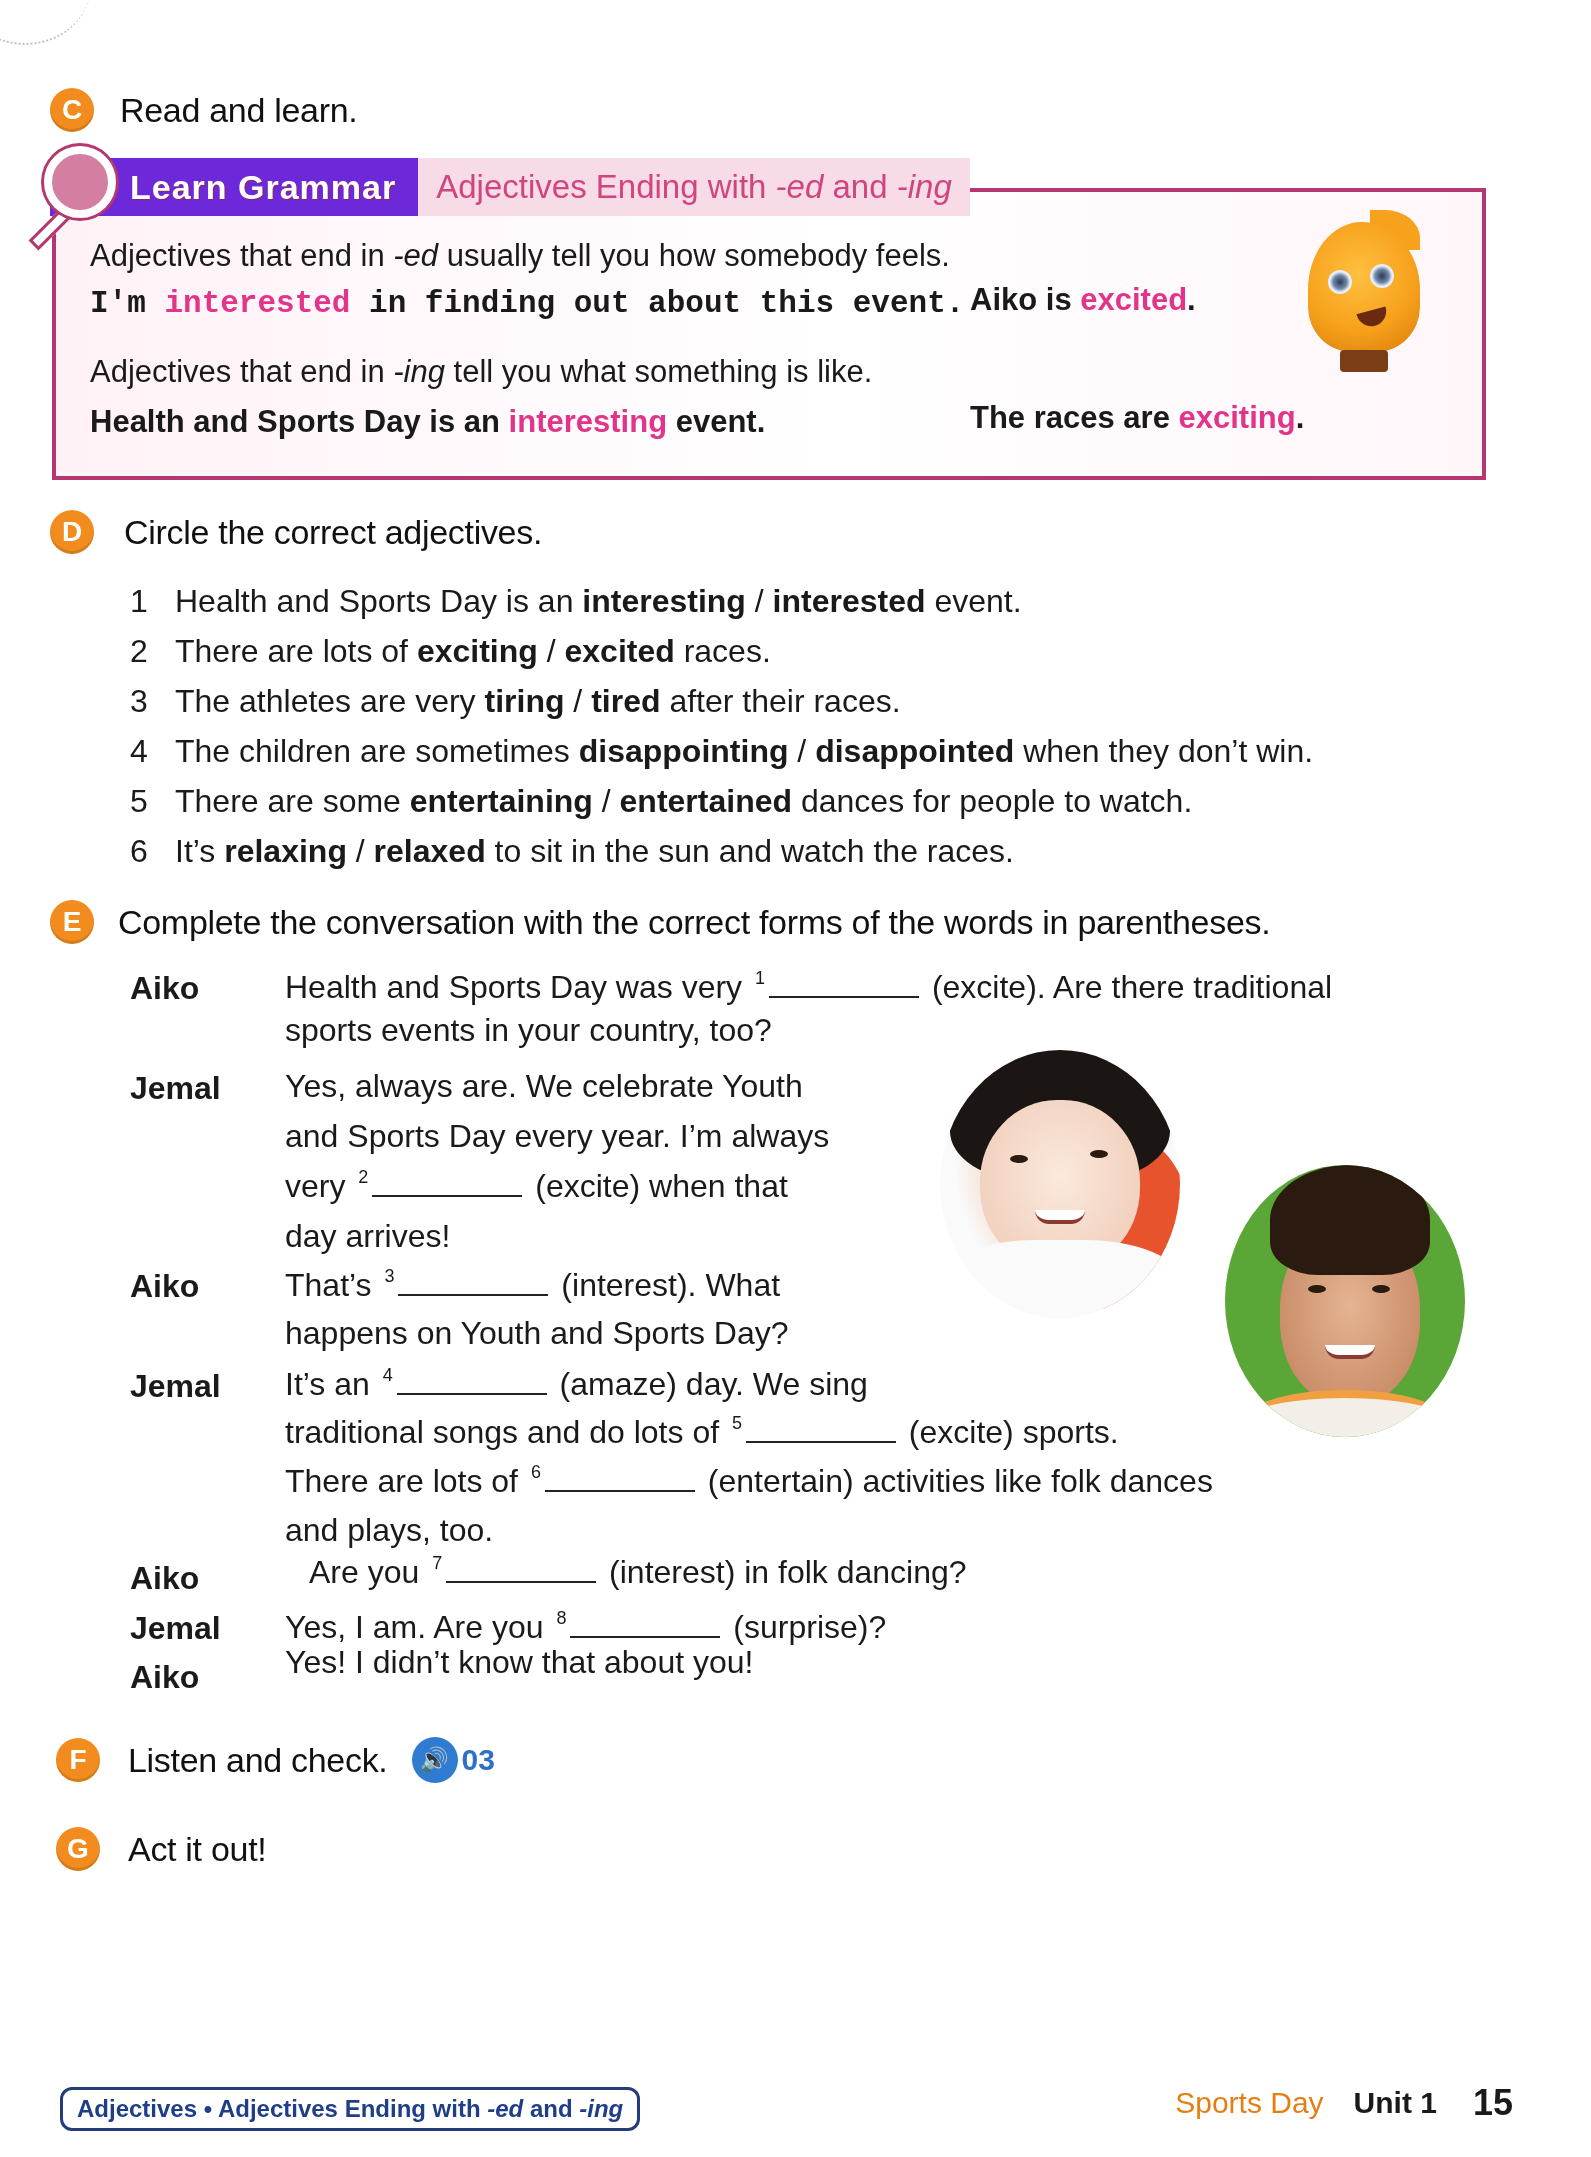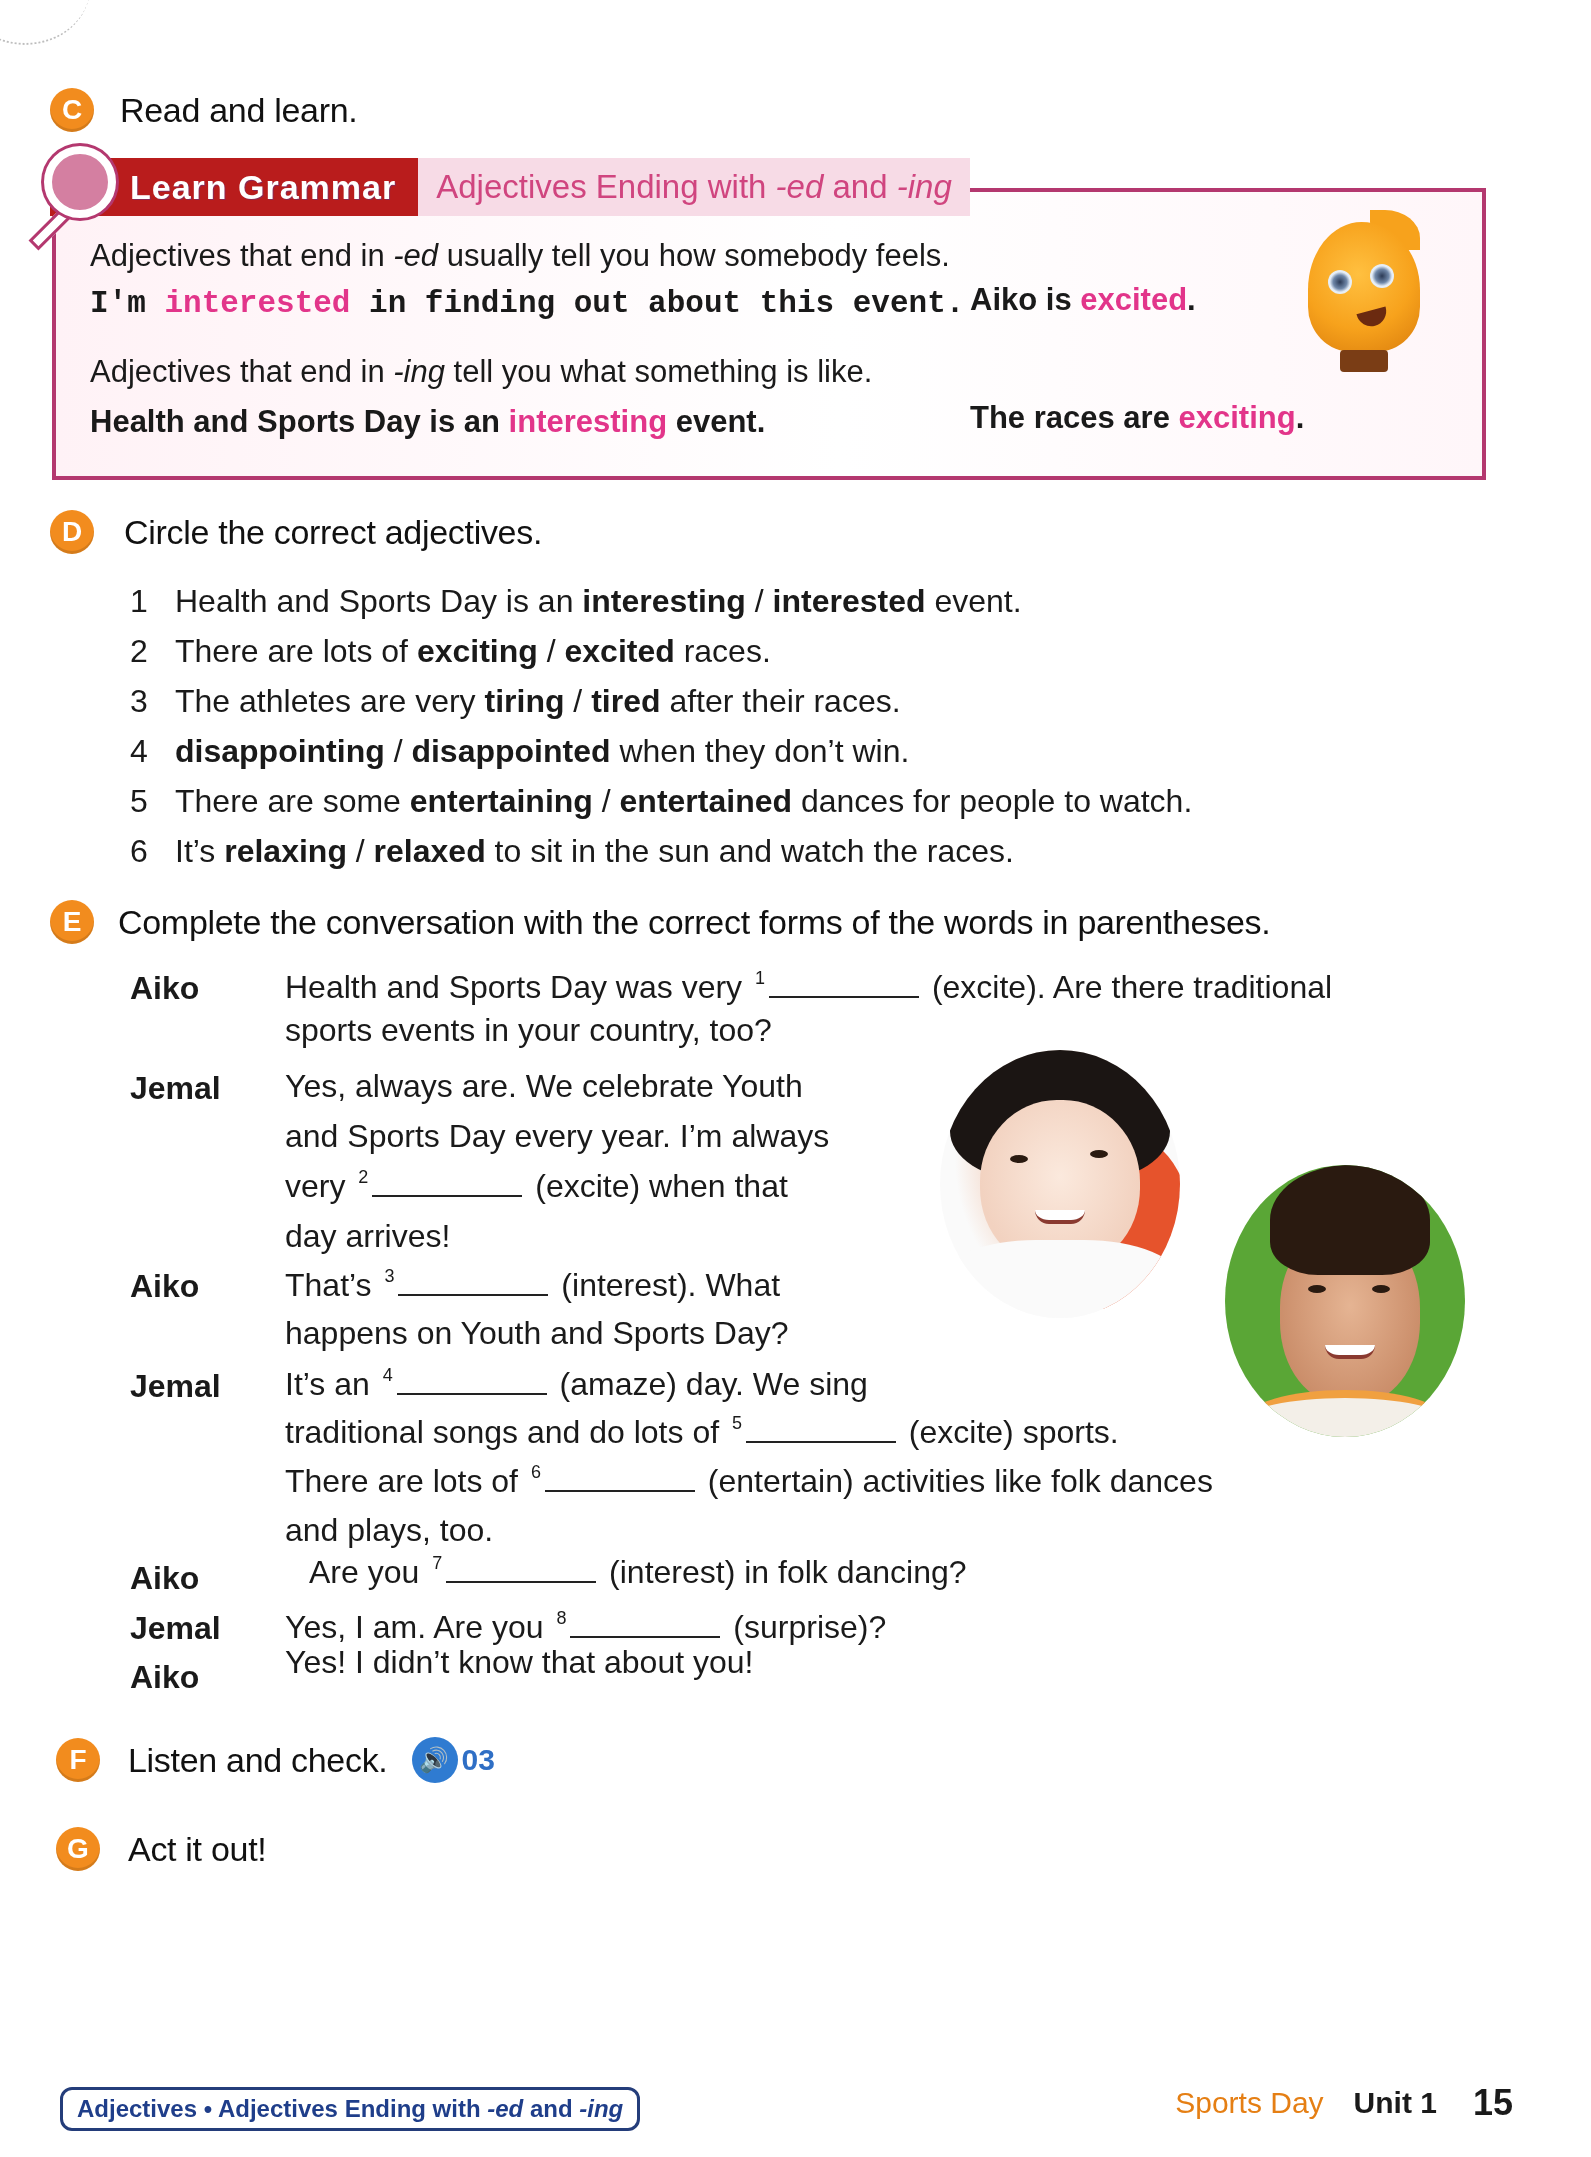--- a/index.html
+++ b/index.html
@@ -16,7 +16,7 @@
   .grammar { position: absolute; left: 50px; top: 178px; width: 1436px; height: 302px; }
   .grammar-box { position: absolute; left: 2px; top: 10px; width: 1434px; height: 292px; border: 4px solid #b4386f; background: linear-gradient(90deg, #fff2f6 0%, #ffffff 55%, #fff6f9 100%); }
   .grammar-header { position: absolute; left: 0; top: -20px; display: flex; height: 58px; }
-  .lg-label { background: #b91c1c; color: #ffffff; font-weight: 700; font-size: 34px; padding: 0 22px 0 80px; display: flex; align-items: center; letter-spacing: 1px; text-shadow: 1px 1px 0 #8a2a55; }
+  .lg-label { background: #6d28d9; color: #ffffff; font-weight: 700; font-size: 34px; padding: 0 22px 0 80px; display: flex; align-items: center; letter-spacing: 1px; text-shadow: 1px 1px 0 #8a2a55; }
   .lg-topic { background: #f7dbe6; color: #d0457f; font-size: 33px; padding: 0 18px; display: flex; align-items: center; }
   .lg-topic i { font-style: italic; }
   .magnifier { position: absolute; left: -6px; top: -32px; width: 72px; height: 72px; border-radius: 50%; background: #d47fa1; border: 8px solid #ffffff; box-shadow: 0 0 0 3px #b4386f; z-index: 2; }

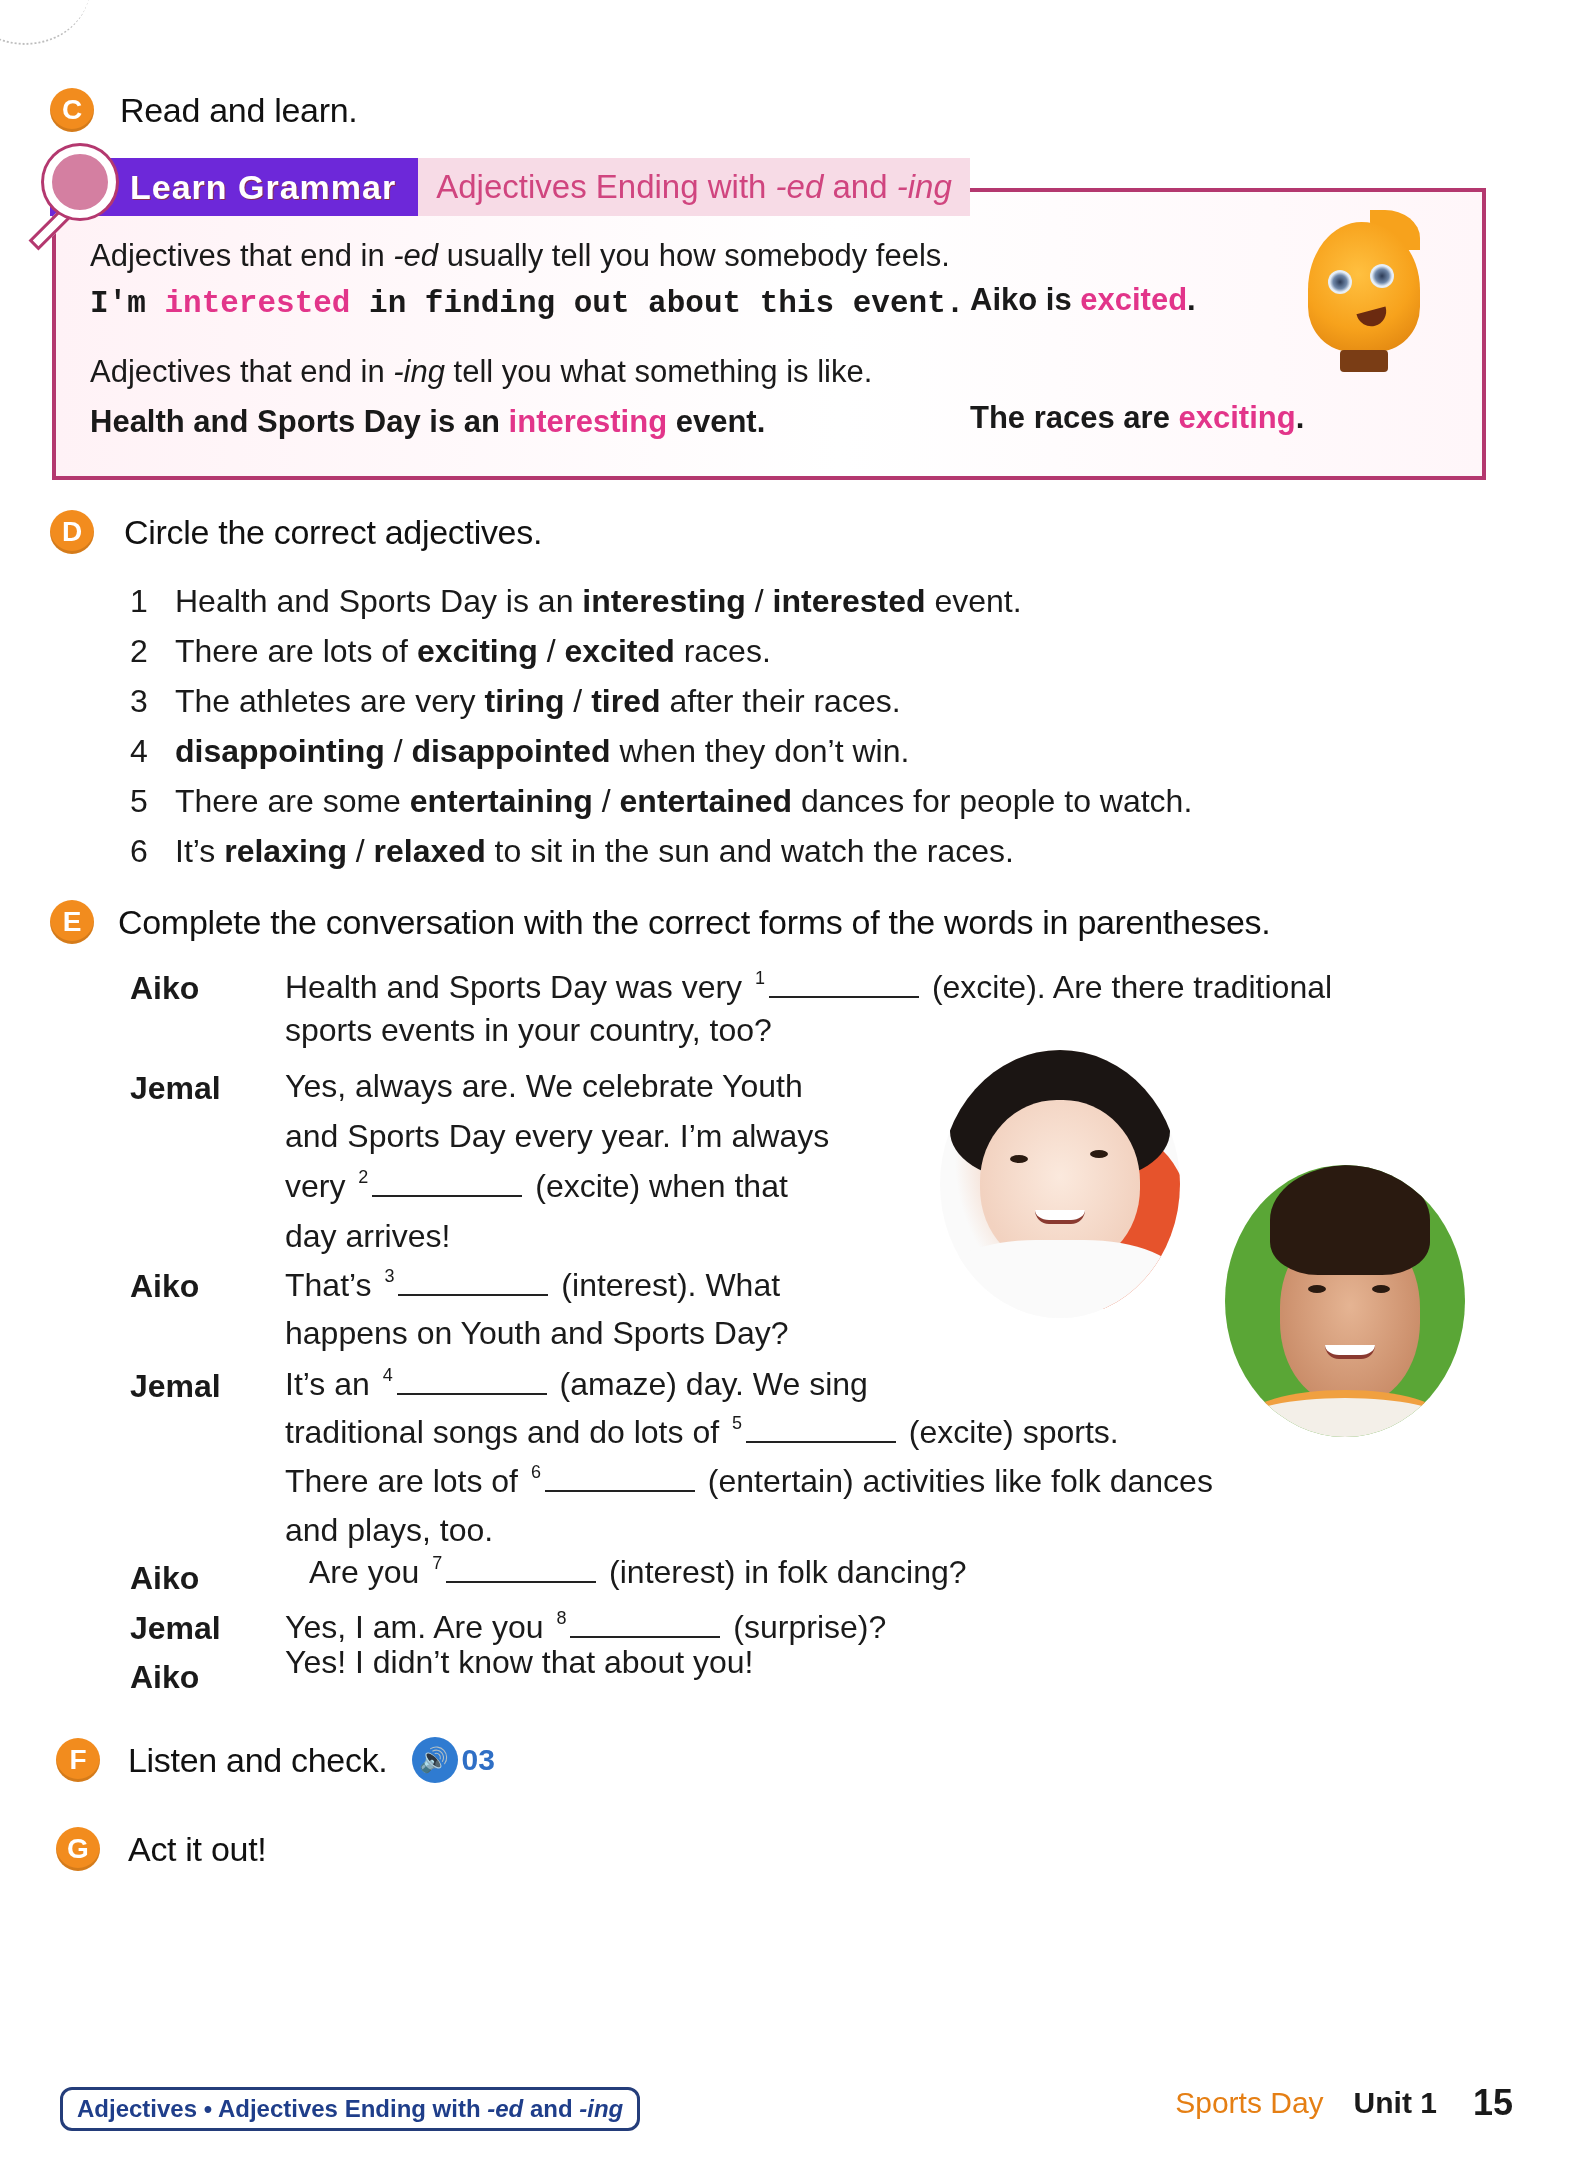--- a/index.html
+++ b/index.html
@@ -154,6 +154,7 @@
   </div>
   <div class="d-item">
     <span class="d-num">4</span>
+    <span style="white-space:pre">The children are sometimes </span>
       <b>disappointing</b>
       <span style="white-space:pre"> / </span>
       <b>disappointed</b>

